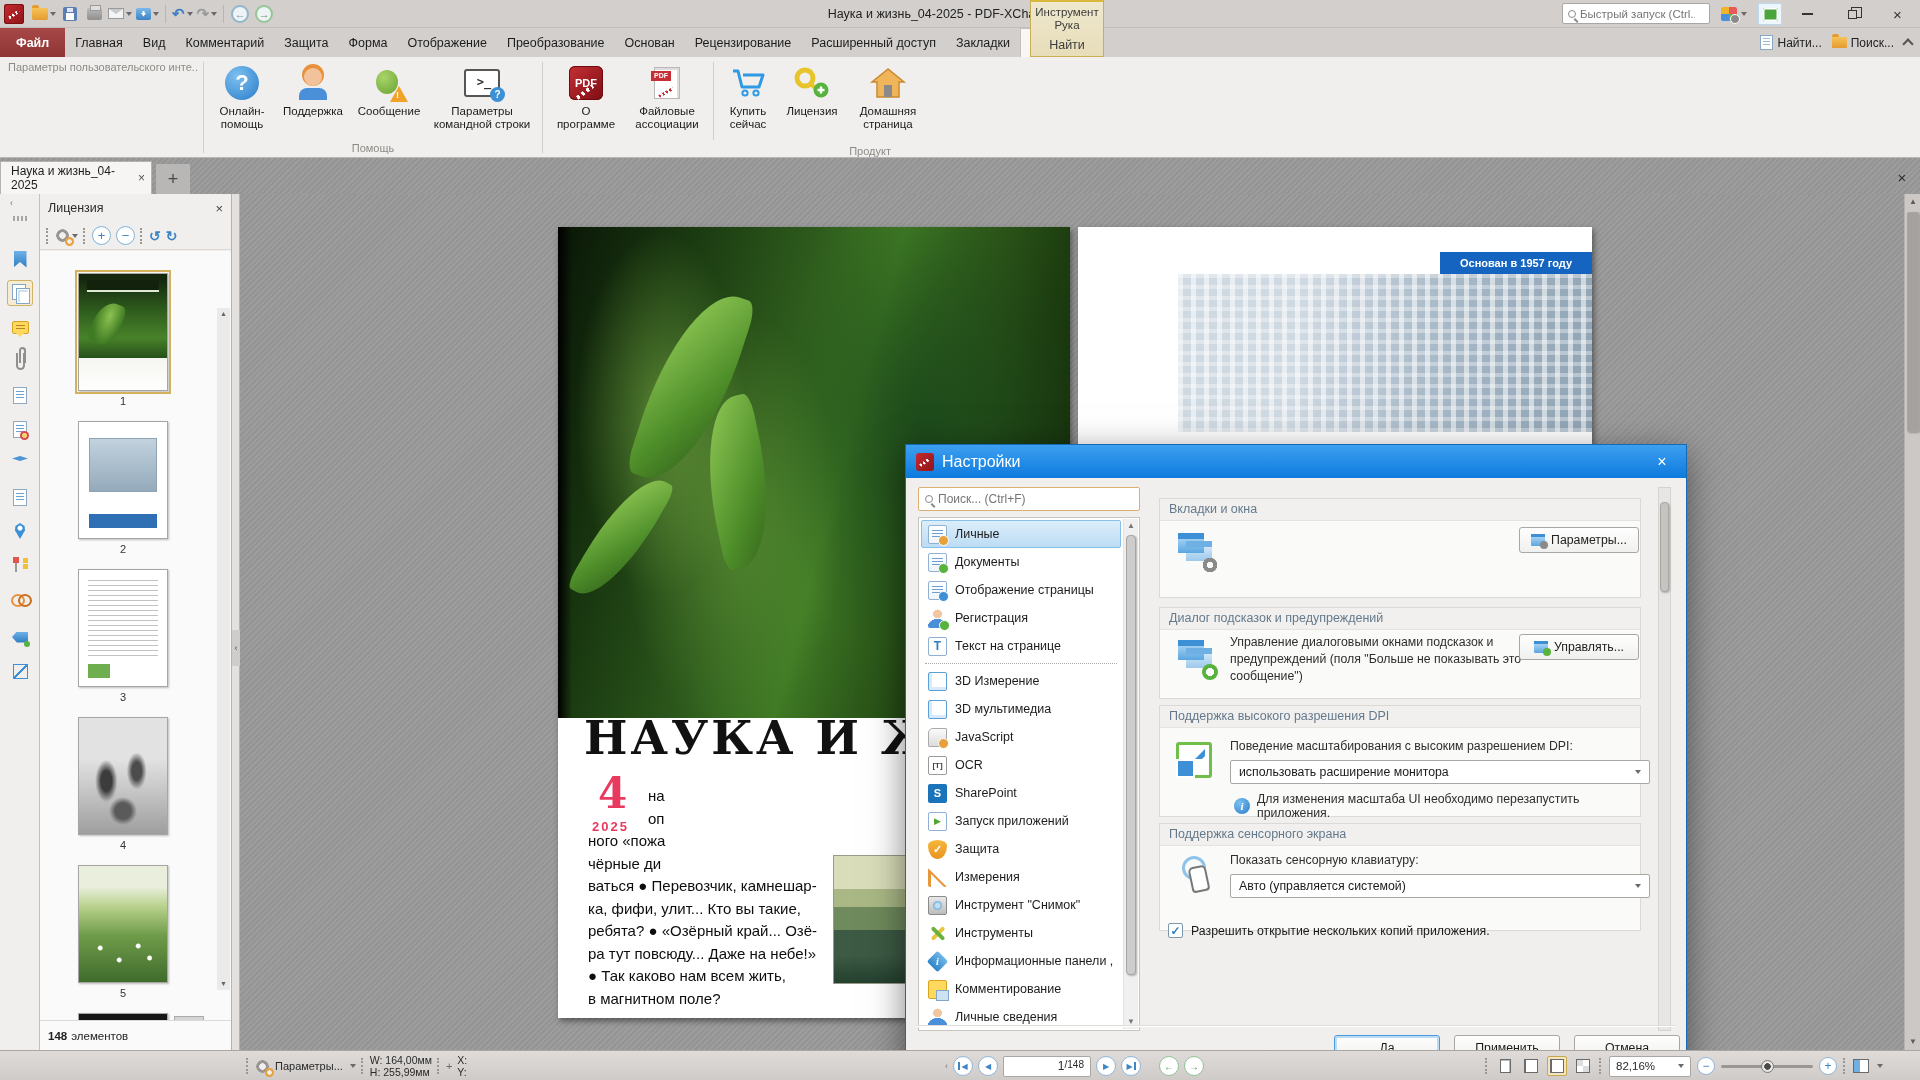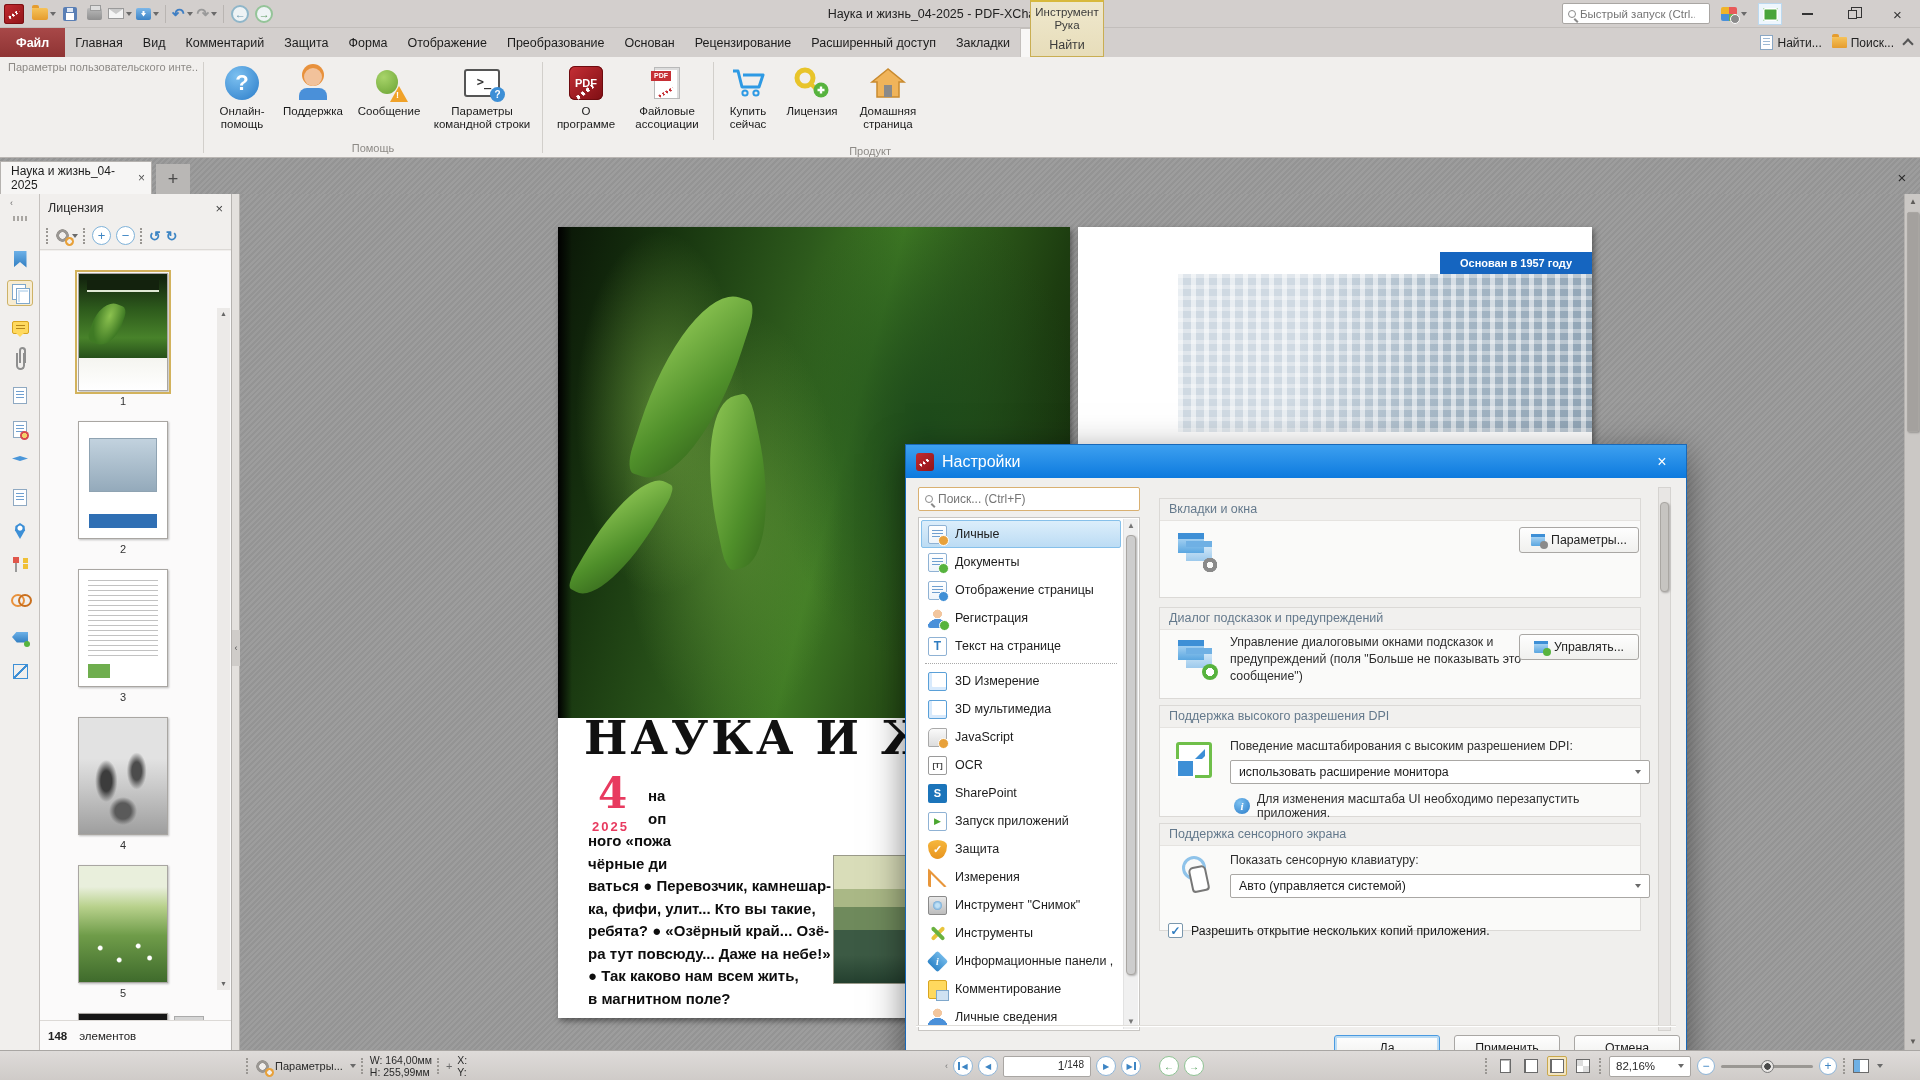--- a/index.html
+++ b/index.html
@@ -191,7 +191,7 @@
 .masthead{position:absolute;left:26px;top:484px;font-family:"DejaVu Serif",serif;font-weight:bold;font-size:46px;letter-spacing:3px;color:#111;white-space:nowrap}
 .issuenum{position:absolute;left:40px;top:542px;color:#e83a5f;font-weight:bold;font-size:42px;font-family:"DejaVu Serif",serif}
 .issueyear{position:absolute;left:34px;top:592px;color:#e83a5f;font-weight:bold;font-size:13px;letter-spacing:2px}
-.teaser{position:absolute;left:30px;top:558px;width:260px;font-weight:bold;font-size:15px;line-height:22.5px;color:#0d0d0d}
+.teaser{position:absolute;left:30px;top:558px;width:260px;font-weight:normal;font-size:15px;line-height:22.5px;color:#0d0d0d}
 .teaser div{white-space:nowrap}
 .teaser .ind{padding-left:60px}
 .painting{position:absolute;left:275px;top:628px;width:236px;height:129px;border:1px solid #9a9a8a;background:linear-gradient(180deg,#d9ddb9 0 26%,#aab886 26% 40%,#6f8a5c 40% 58%,#3c5a44 58% 78%,#24402f 100%)}

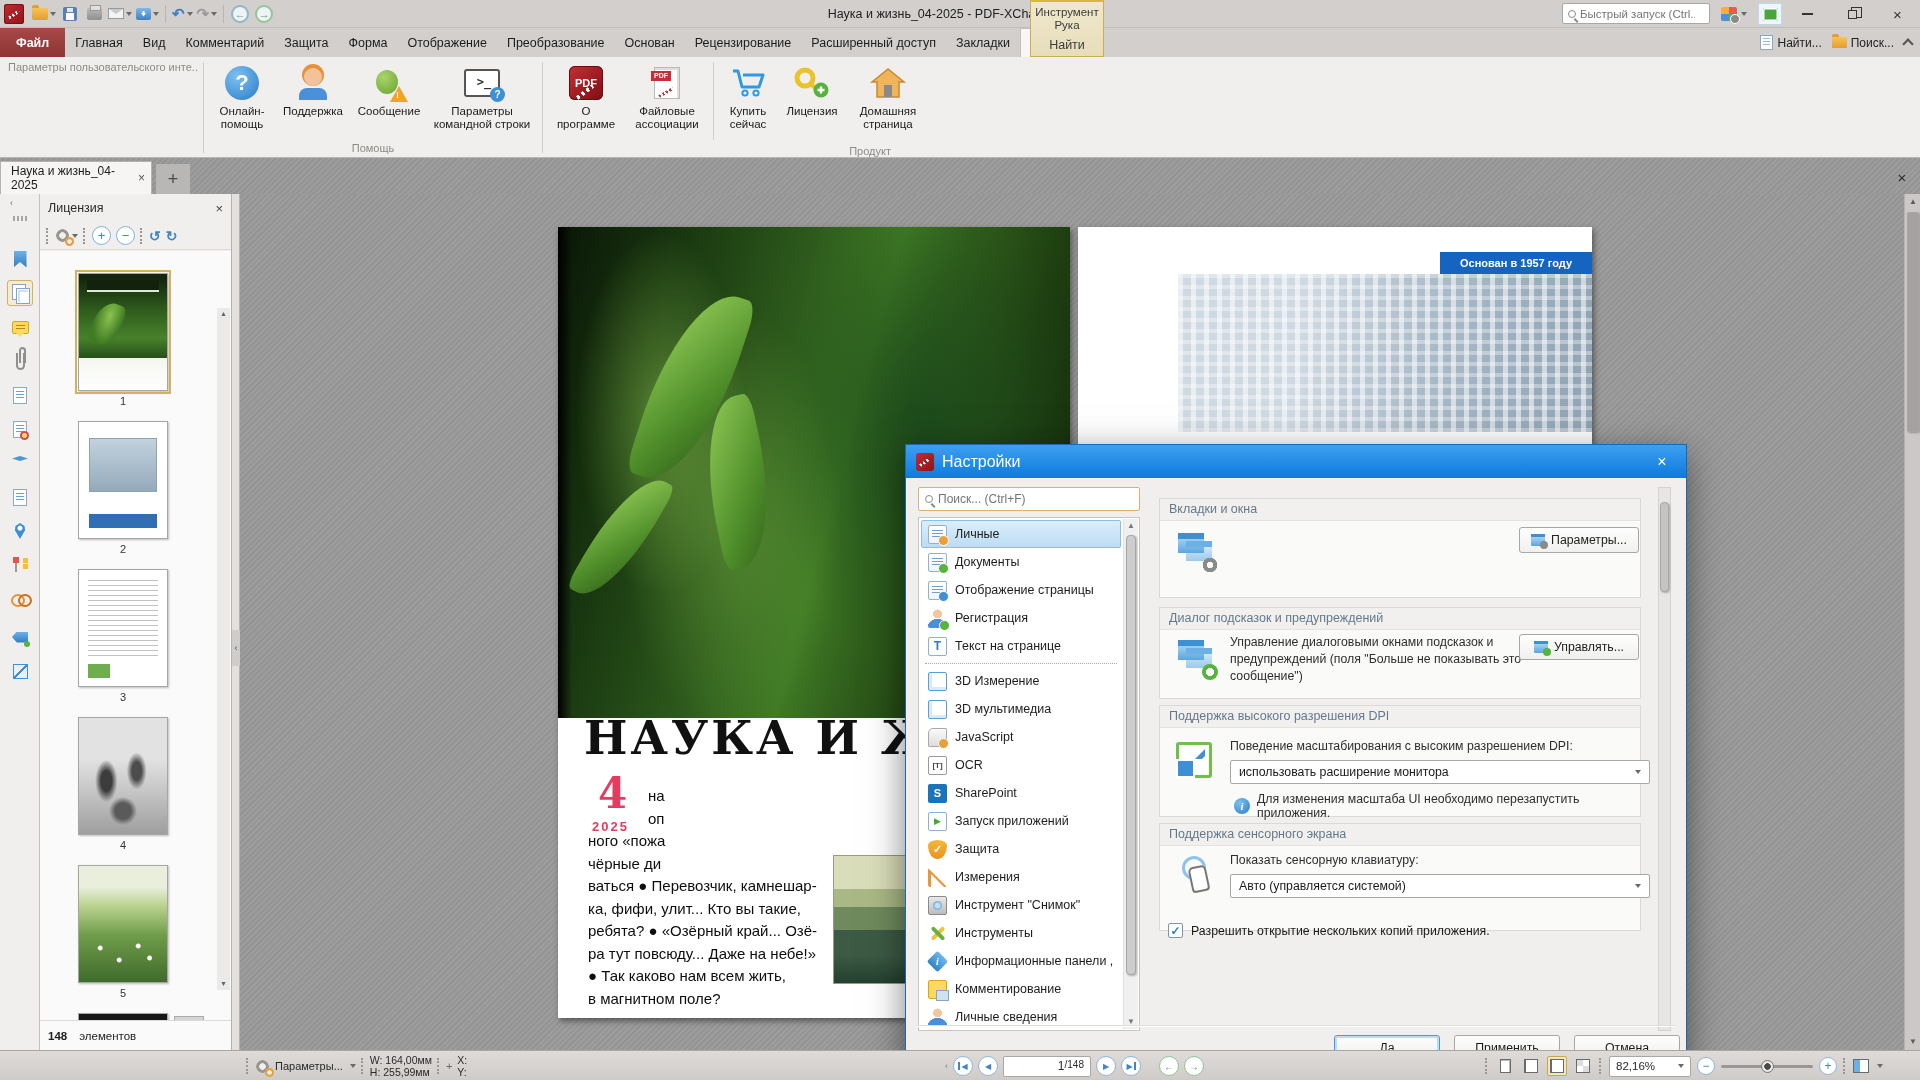--- a/index.html
+++ b/index.html
@@ -169,7 +169,7 @@
 .t6{background:#161616;height:36px}
 .tcurl{position:absolute;left:134px;width:30px;height:34px;background:#fff;border:1px solid #aaa;box-shadow:inset -9px 9px 0 -6px #d5d5d5}
 .tpfoot{position:absolute;left:0;bottom:0;right:0;height:30px;background:#fbfafa;border-top:1px solid #dcd9d6;display:flex;align-items:center;padding:0 8px;font-size:11.5px;color:#222}
-.tpfoot b{margin-right:12px}
+.tpfoot b{margin-right:4px}
 .tpscroll{position:absolute;right:1px;top:57px;width:13px;bottom:30px;background:#eceae8}
 .tpscroll .arr{position:absolute;left:0;width:13px;height:12px;font-size:7px;color:#666;text-align:center;line-height:12px}
 

